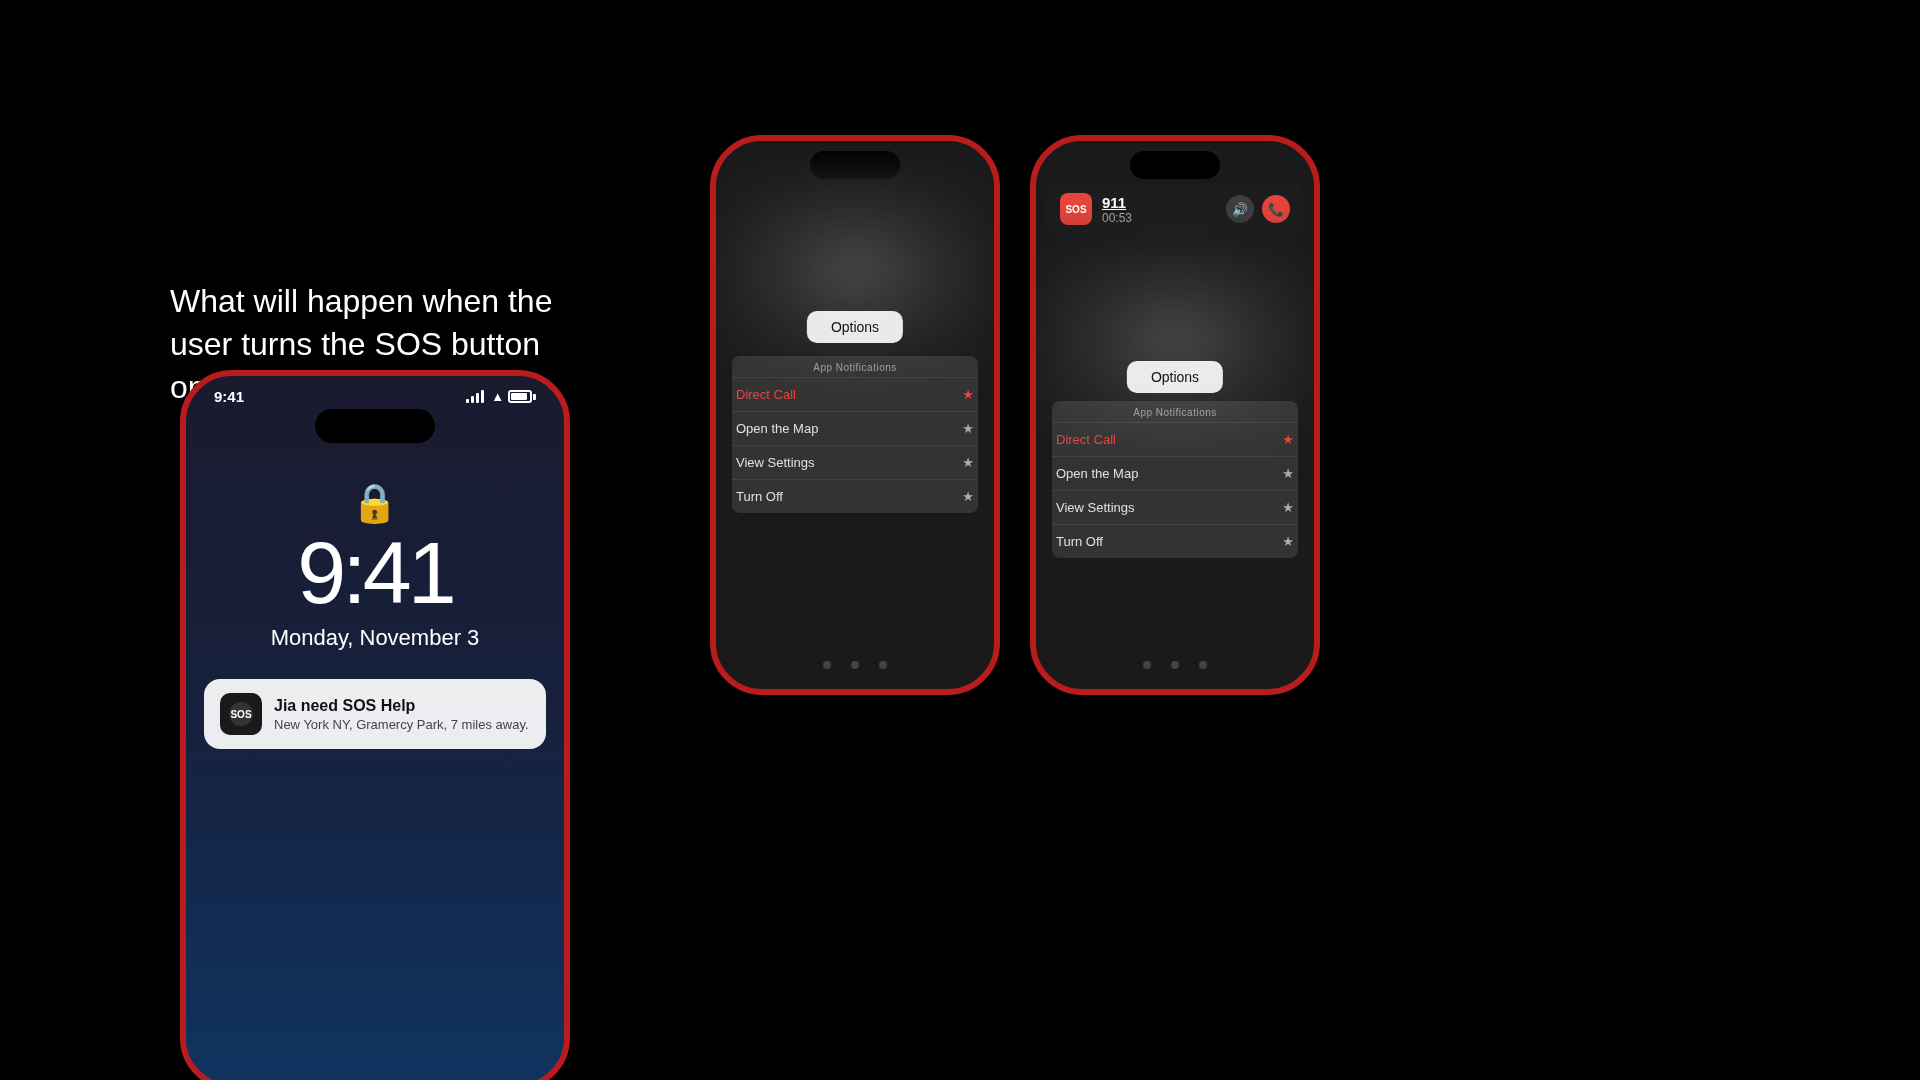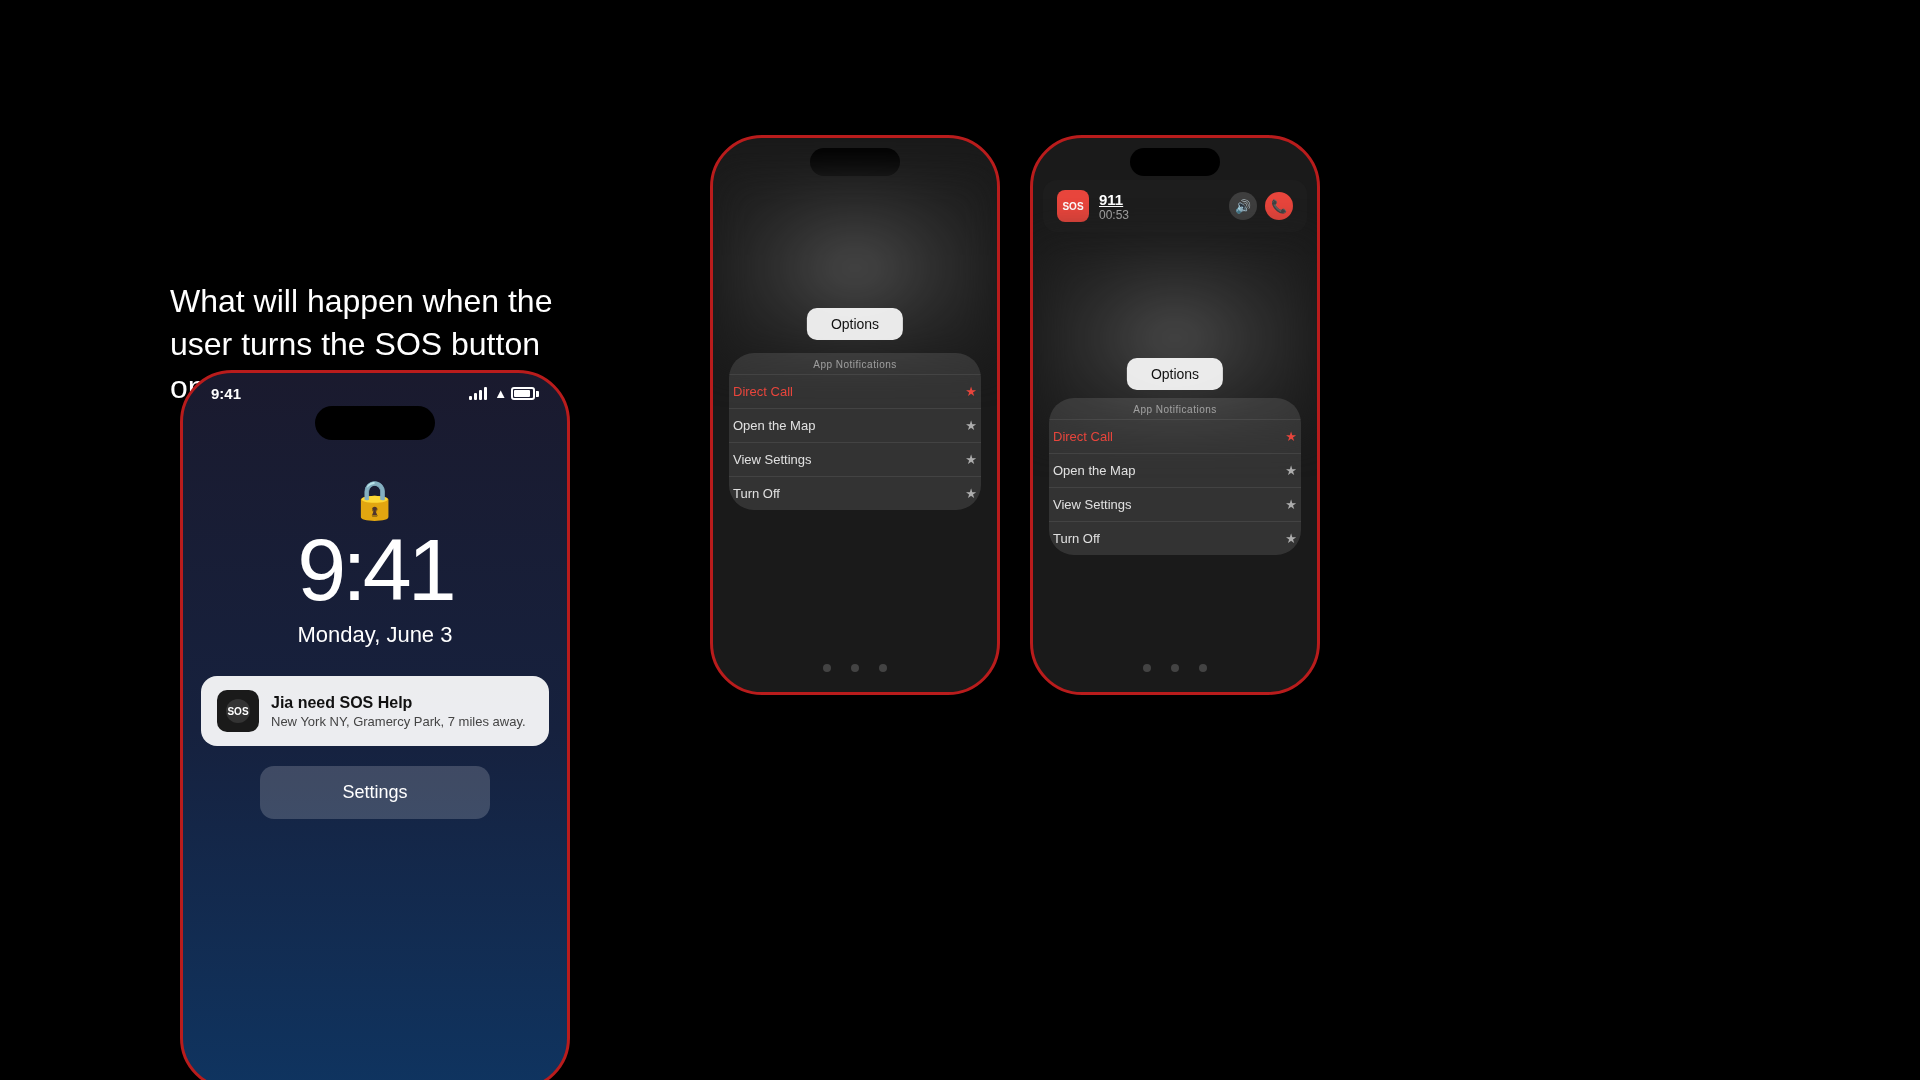--- a/index.html
+++ b/index.html
@@ -30,7 +30,7 @@
     .phone {
       position: absolute;
       border-radius: 52px;
-      border: 3px solid #b91c1c;
+      border: 6px solid #b91c1c;
       background: #111;
       overflow: hidden;
     }

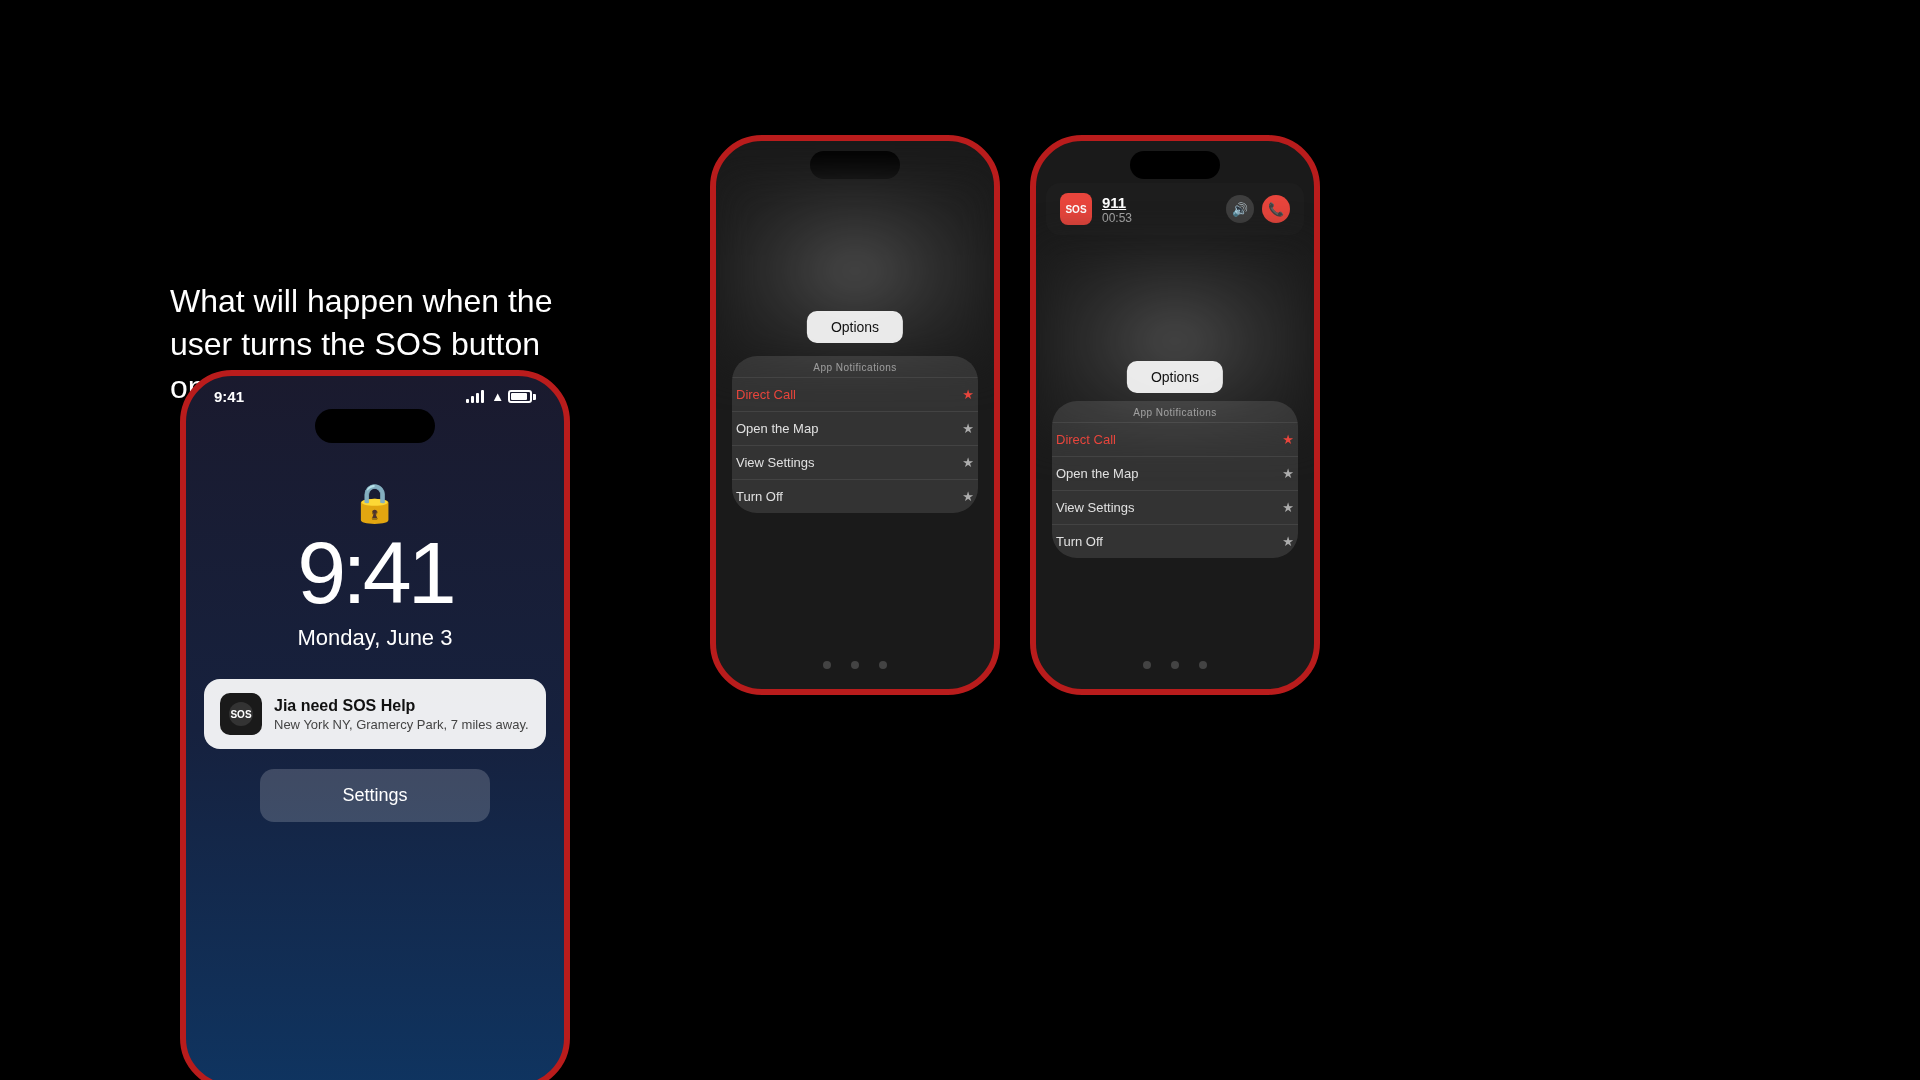--- a/index.html
+++ b/index.html
@@ -259,7 +259,7 @@
       left: 16px;
       right: 16px;
       background: rgba(240,240,240,0.12);
-      border-radius: 25px;
+      border-radius: 8px;
       overflow: hidden;
     }
 

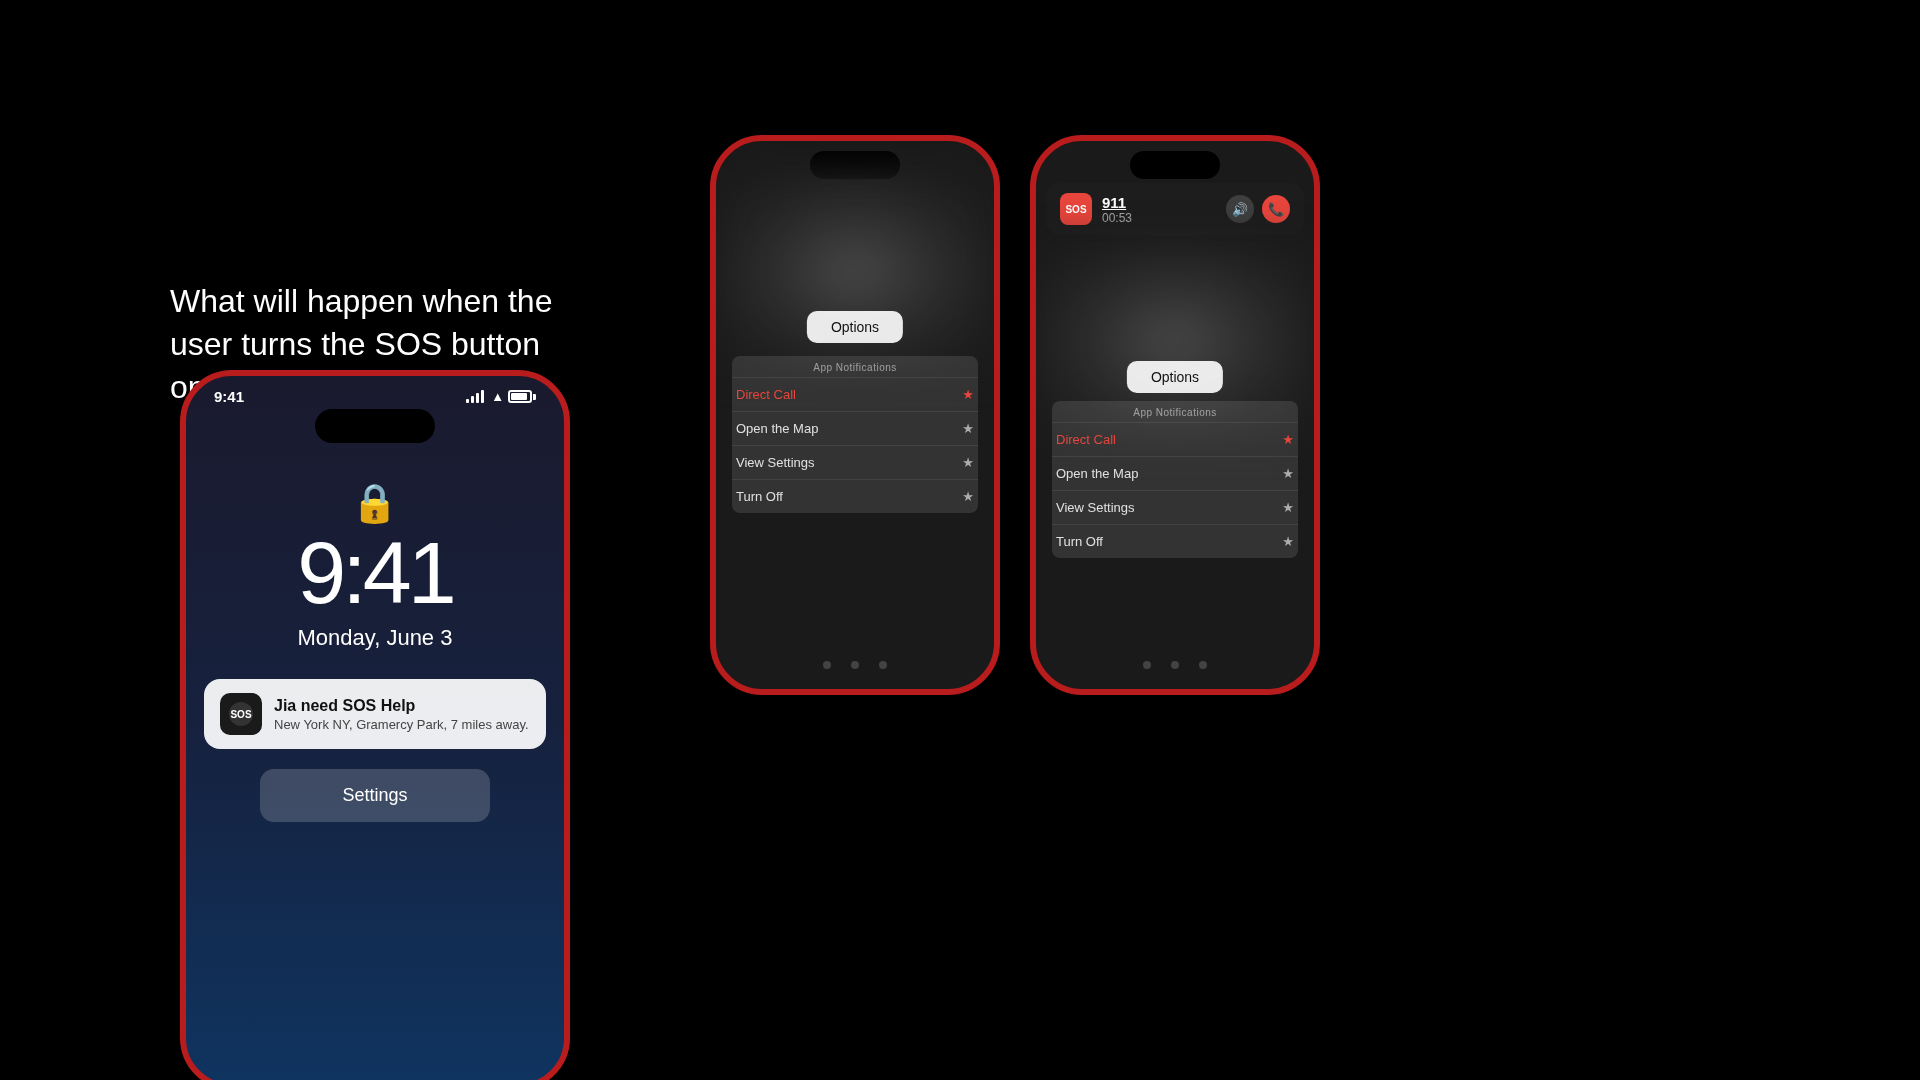--- a/index.html
+++ b/index.html
@@ -412,7 +412,7 @@
 
     <div class="lock-time">9:41</div>
 
-    <div class="lock-date">Monday, June 3</div>
+    <div class="lock-date">Monday, November 3</div>
 
     <div class="notification-card">
       <div class="notif-app-icon">

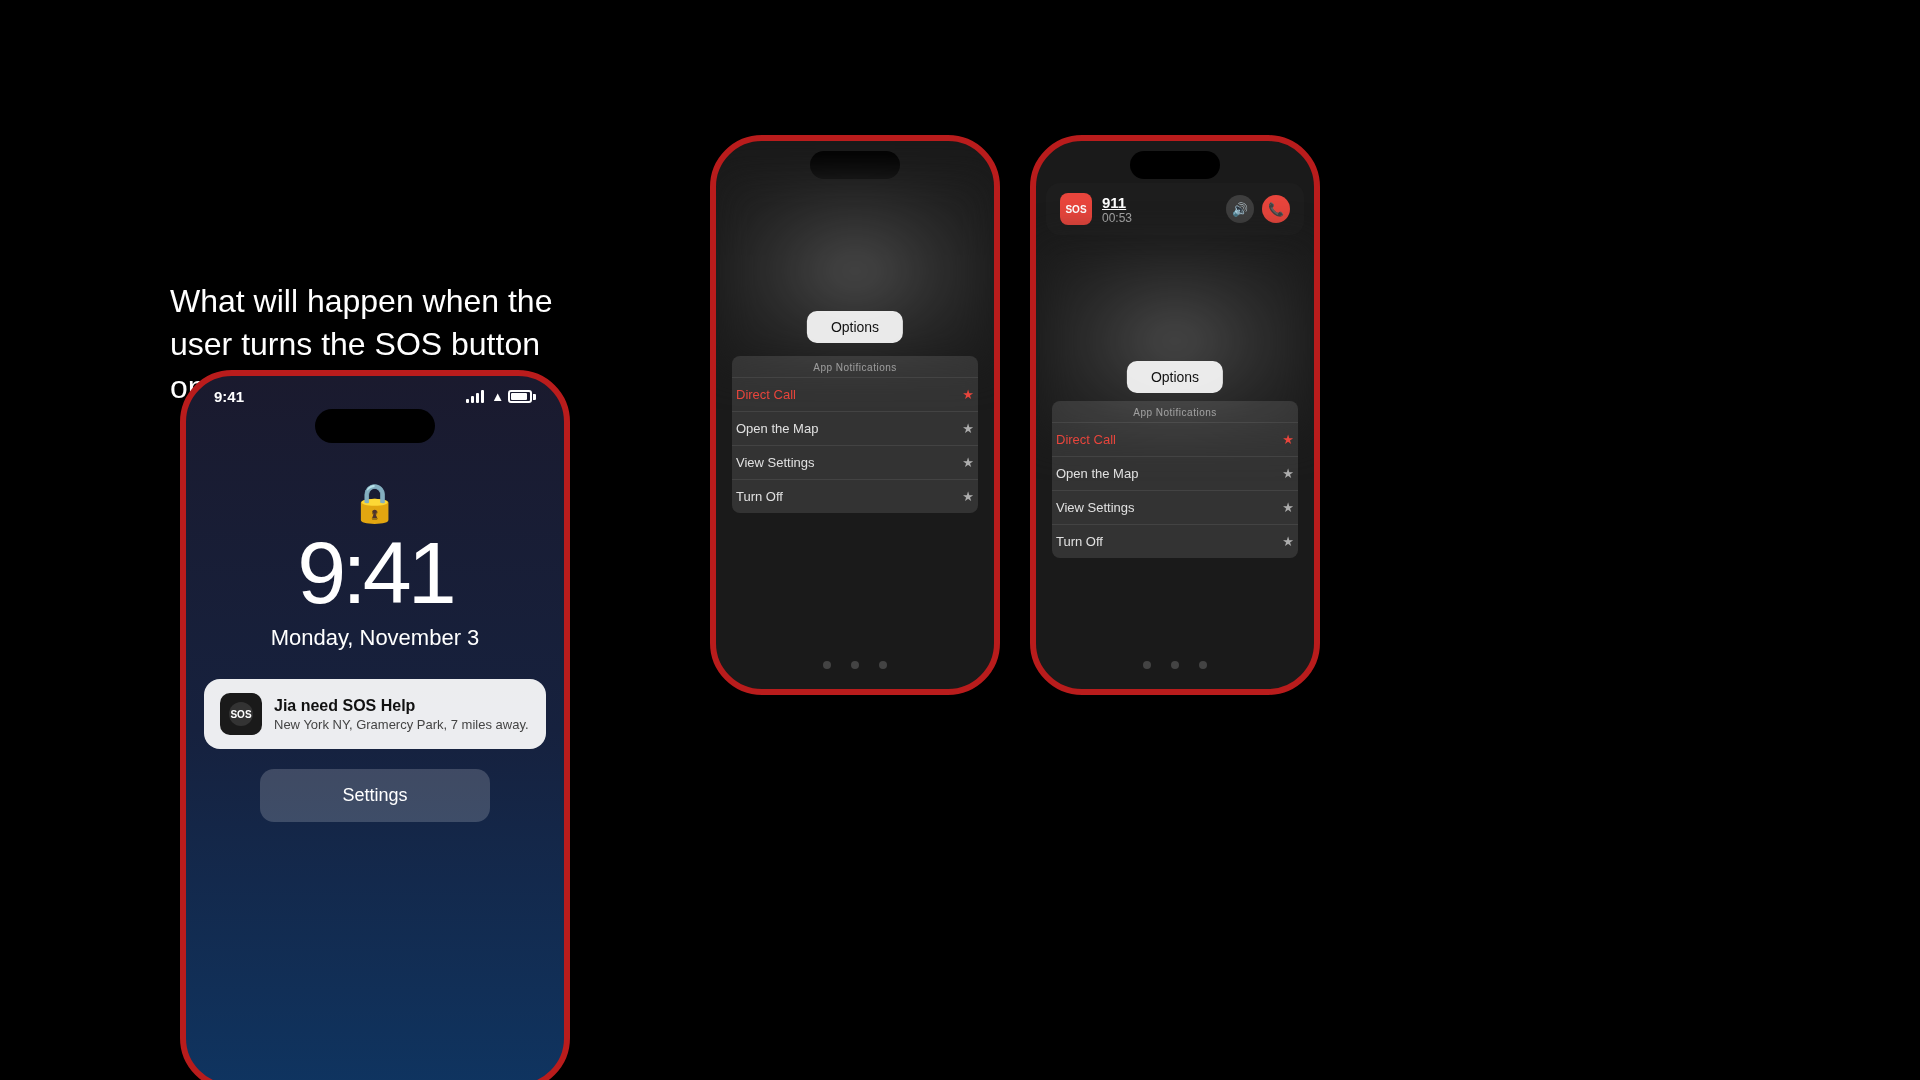--- a/index.html
+++ b/index.html
@@ -427,7 +427,6 @@
       </div>
     </div>
 
-    <button class="settings-btn">Settings</button>
 
   </div>
 </div>

